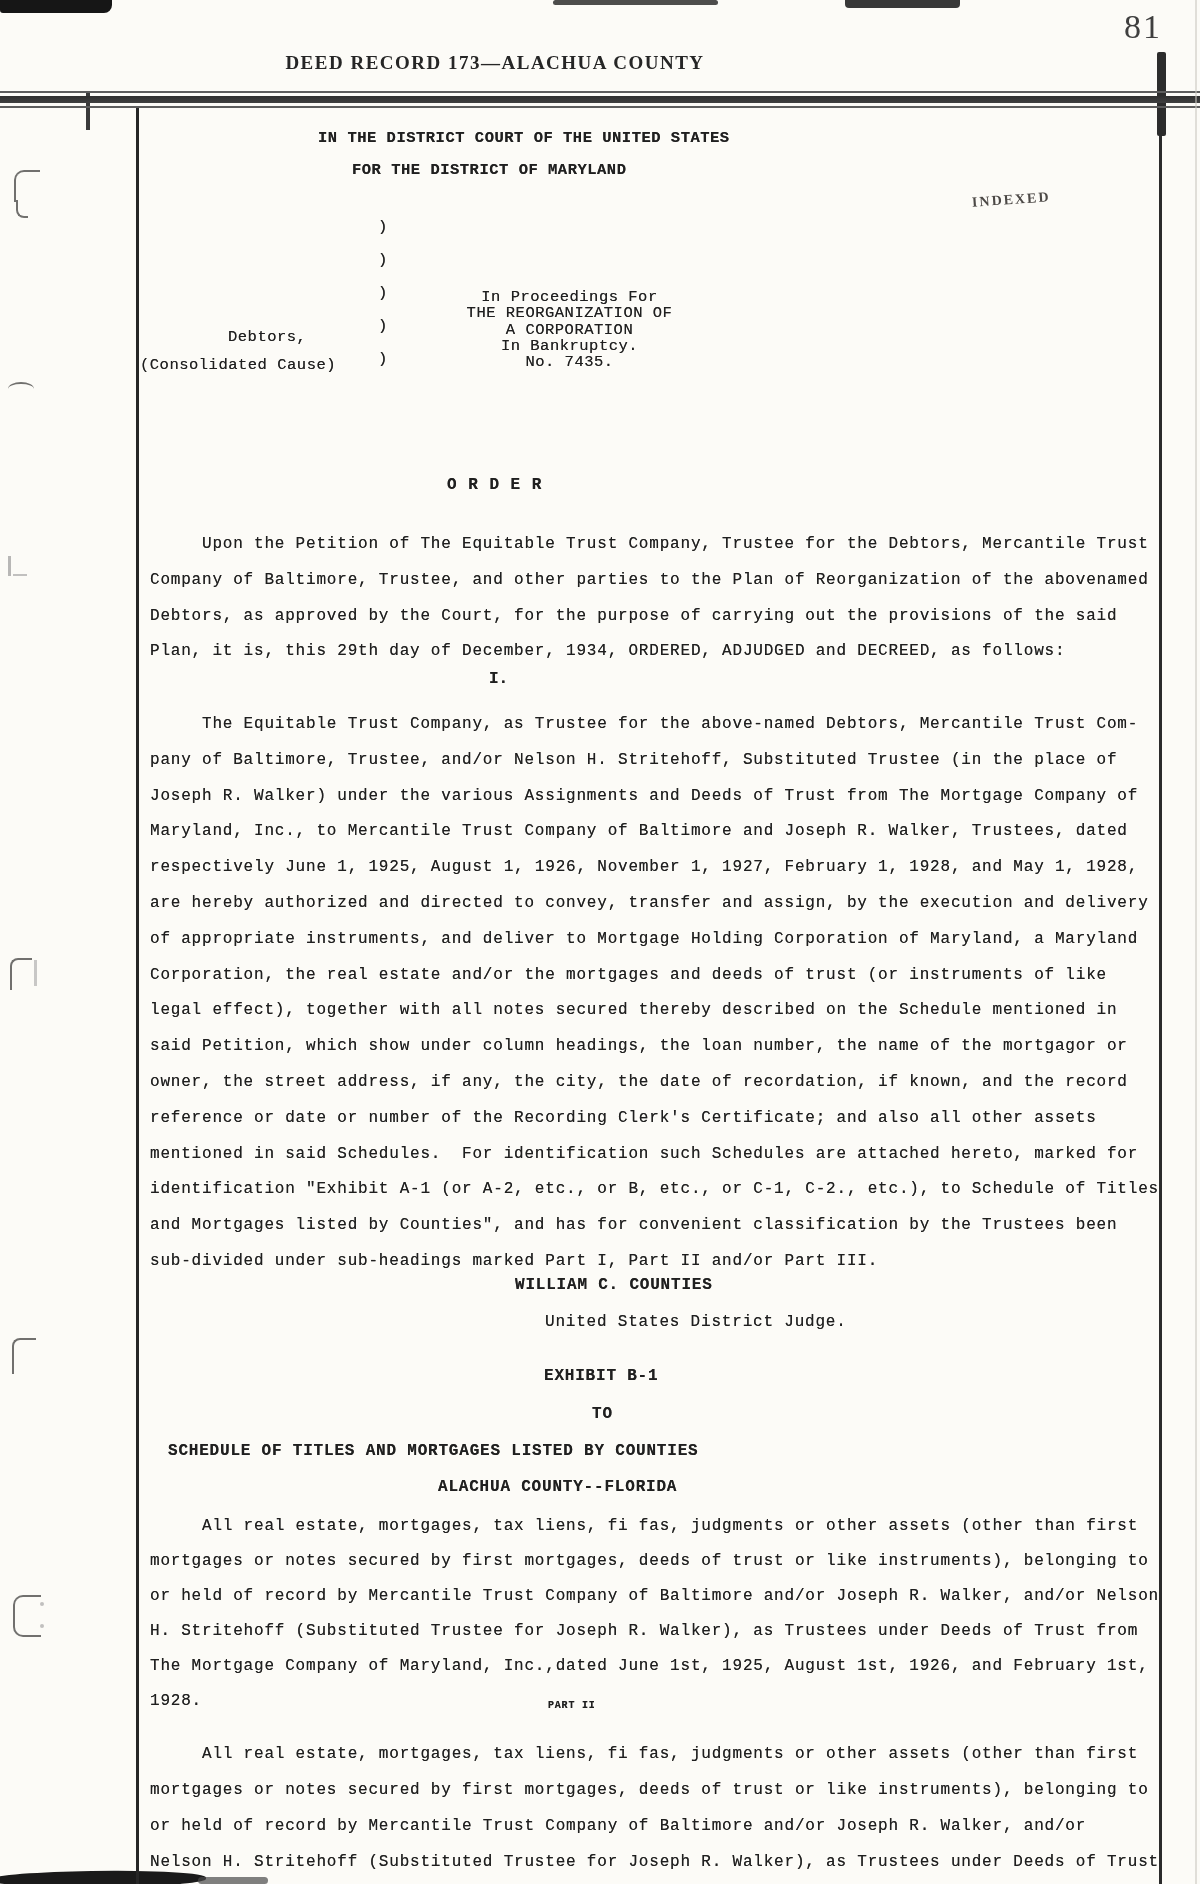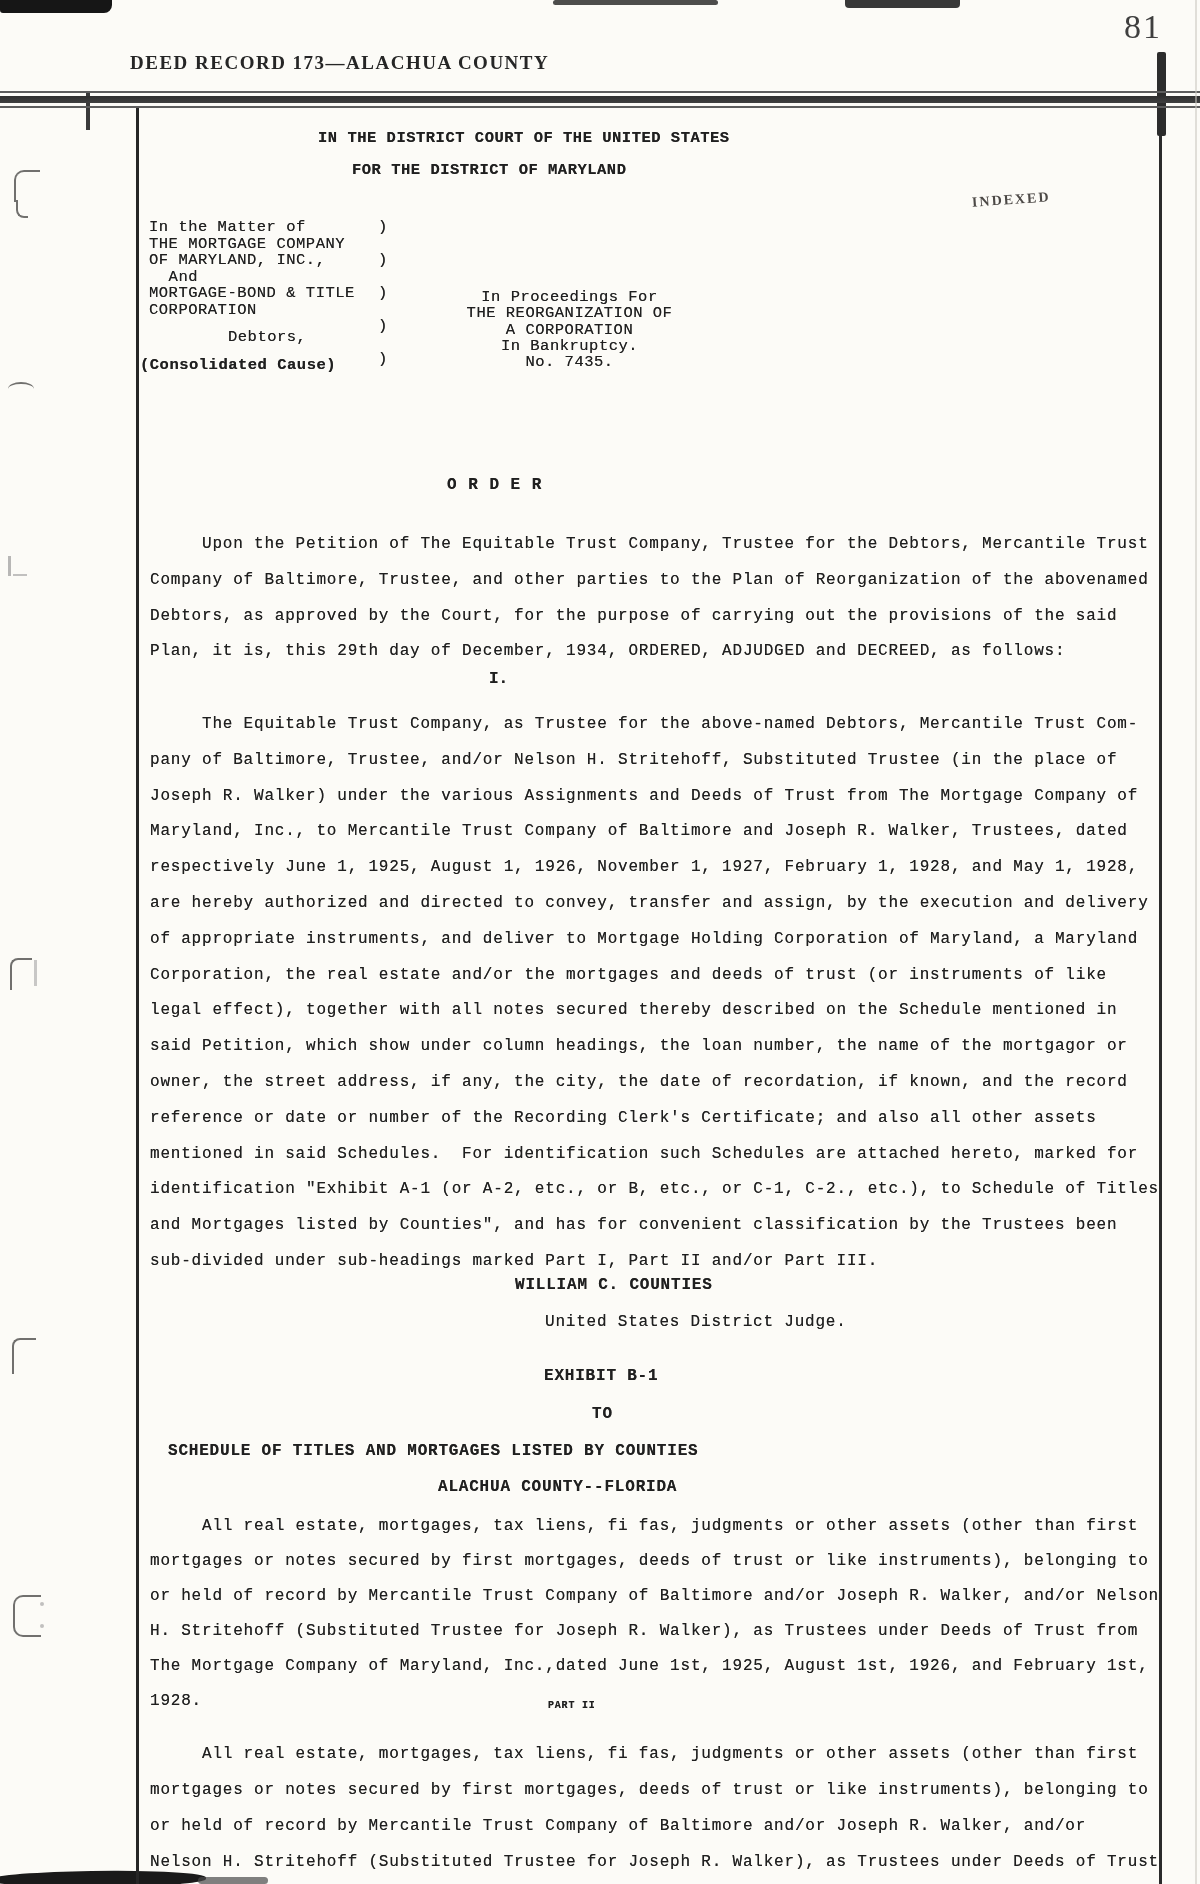--- a/index.html
+++ b/index.html
@@ -17,7 +17,7 @@
 
   
   #pgnum{right:38px;top:8px;font-size:34px;color:#3f3f3f;letter-spacing:2px;}
-  #hdr{left:130px;top:52px;width:730px;text-align:left;font-size:19px;letter-spacing:1.5px;font-weight:bold;color:#262626;}
+  #hdr{left:130px;top:52px;width:730px;text-align:center;font-size:19px;letter-spacing:1.5px;font-weight:bold;color:#262626;}
   #rule-a{left:0;top:91px;width:1200px;height:2px;background:#5d5d5d;}
   #rule-b{left:0;top:96px;width:1200px;height:7px;background:linear-gradient(#2e2e2e,#404040);}
   #rule-c{left:0;top:106px;width:1200px;height:2px;background:#5d5d5d;}

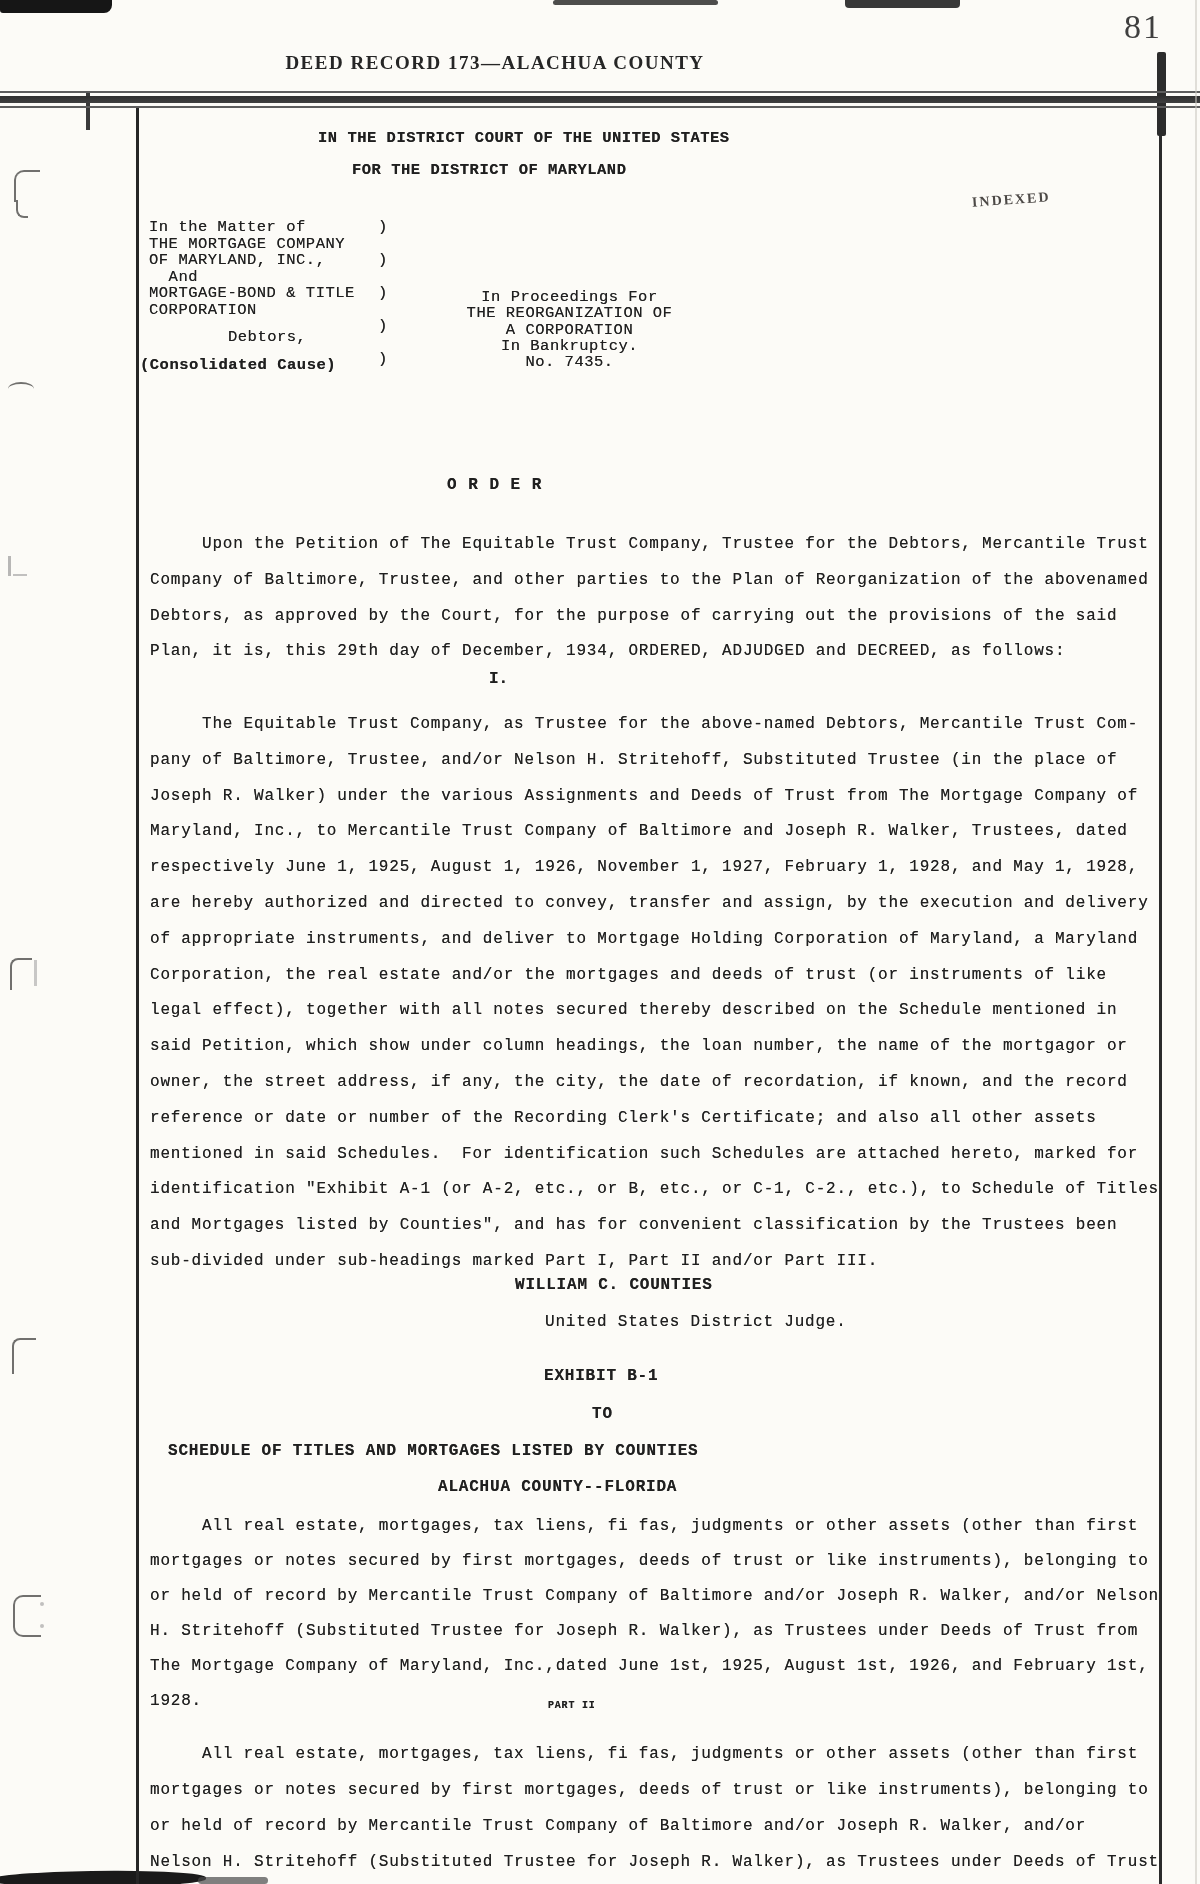--- a/index.html
+++ b/index.html
@@ -106,12 +106,6 @@
   <div class="abs mono cap b" id="court2">FOR THE DISTRICT OF MARYLAND</div>
   <div class="abs serif" id="stamp">INDEXED</div>
 
-  <div class="abs mono cap lines" id="capL">In the Matter of
-THE MORTGAGE COMPANY
-OF MARYLAND, INC.,
-  And
-MORTGAGE-BOND &amp; TITLE
-CORPORATION</div>
   <div class="abs mono paren lines" id="capP">)
 
 )

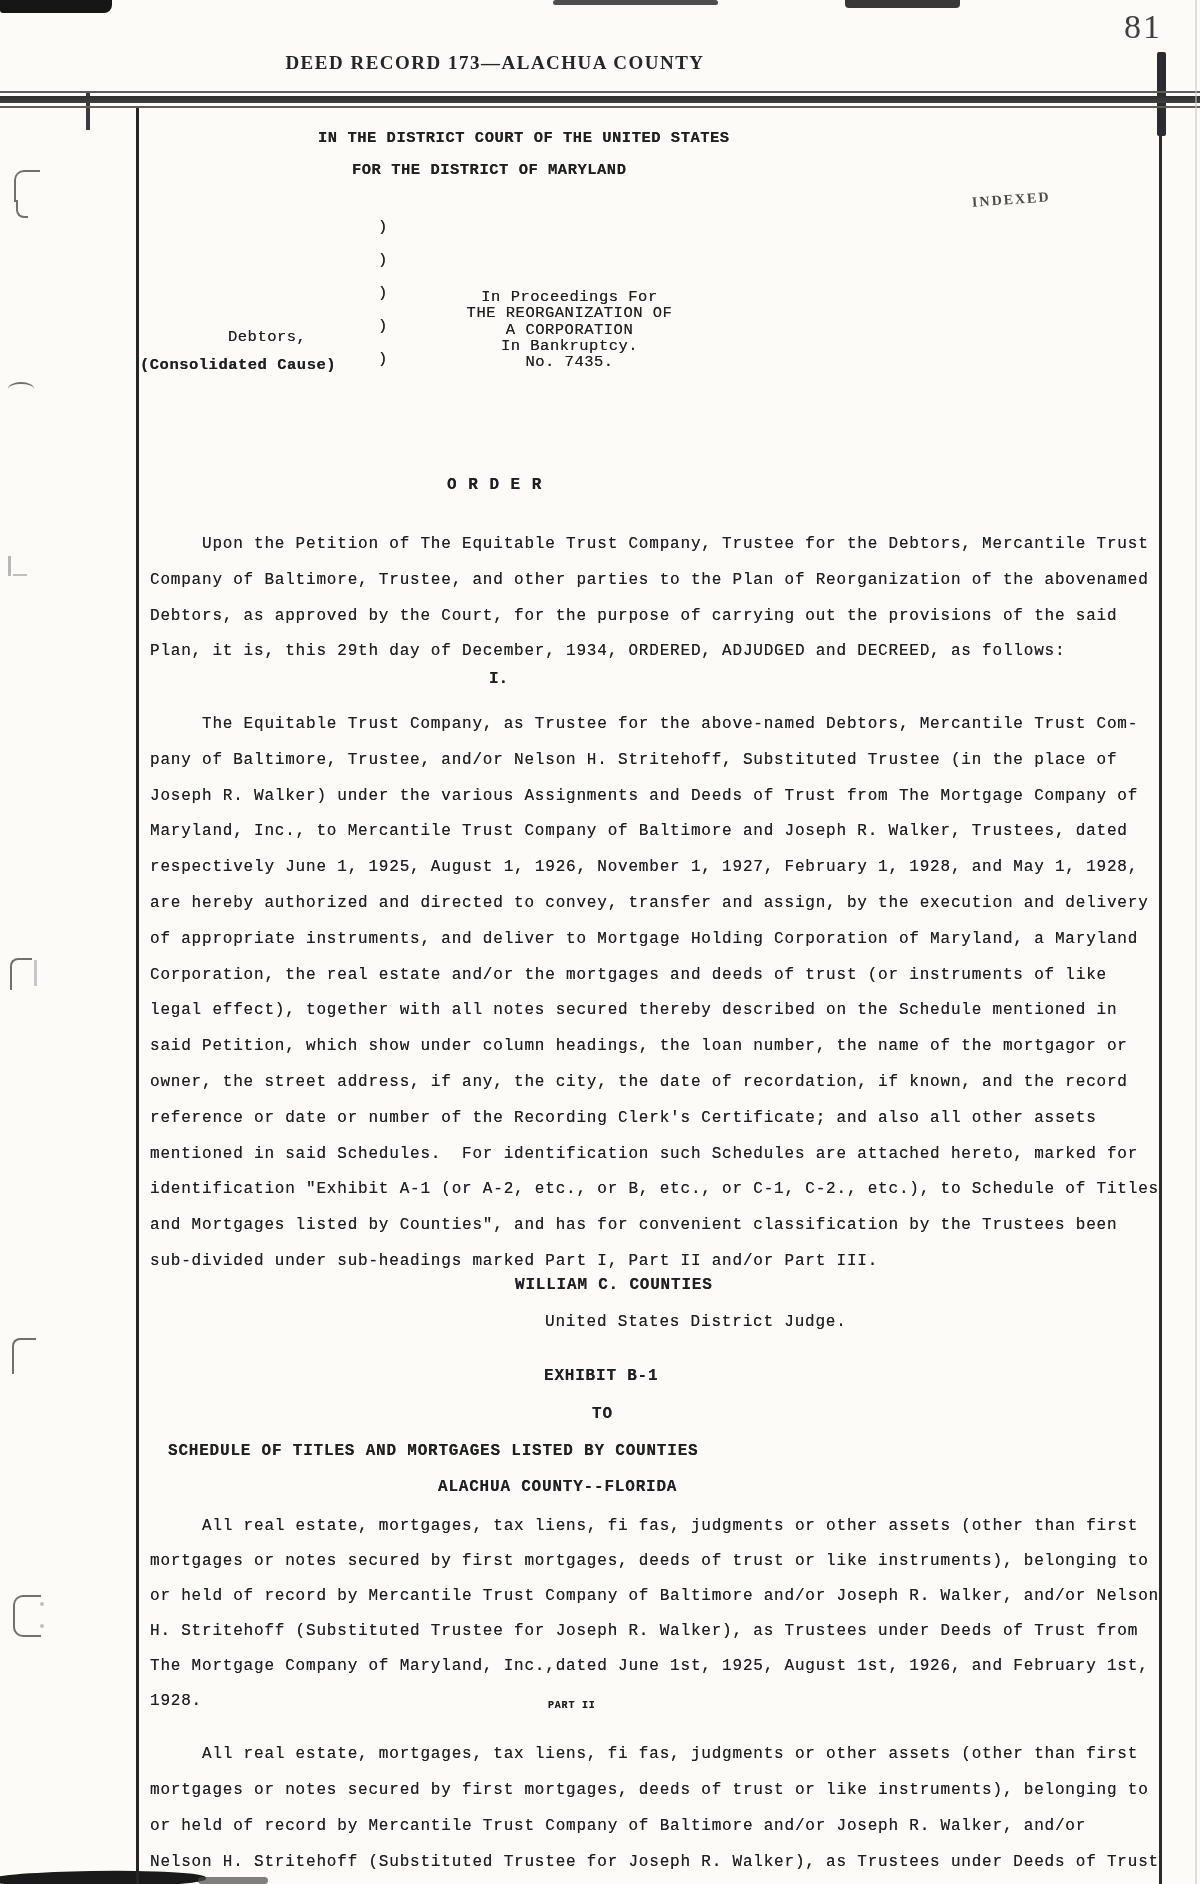--- a/index.html
+++ b/index.html
@@ -32,7 +32,7 @@
   #capP{left:378px;top:219px;}
   #capR{left:452px;top:245px;width:235px;}
   #debtors{left:228px;top:328px;}
-  #cause{left:140px;top:356px;font-weight:bold;}
+  #cause{left:140px;top:356px;}
   #order-h{left:447px;top:476px;font-size:16px;letter-spacing:1px;}
   #para1{left:150px;top:527px;}
   #sec1{left:489px;top:670px;font-size:16px;}

